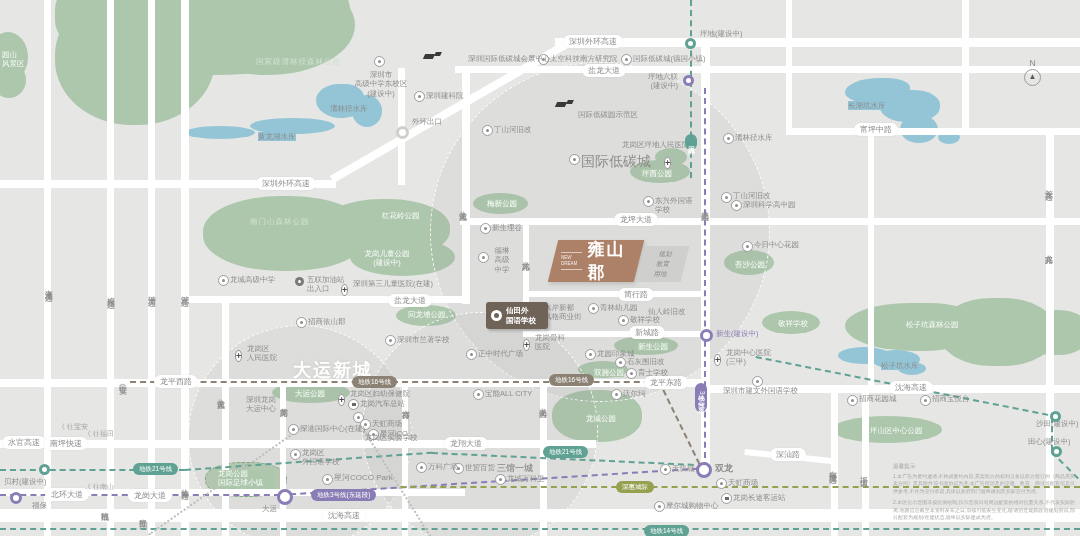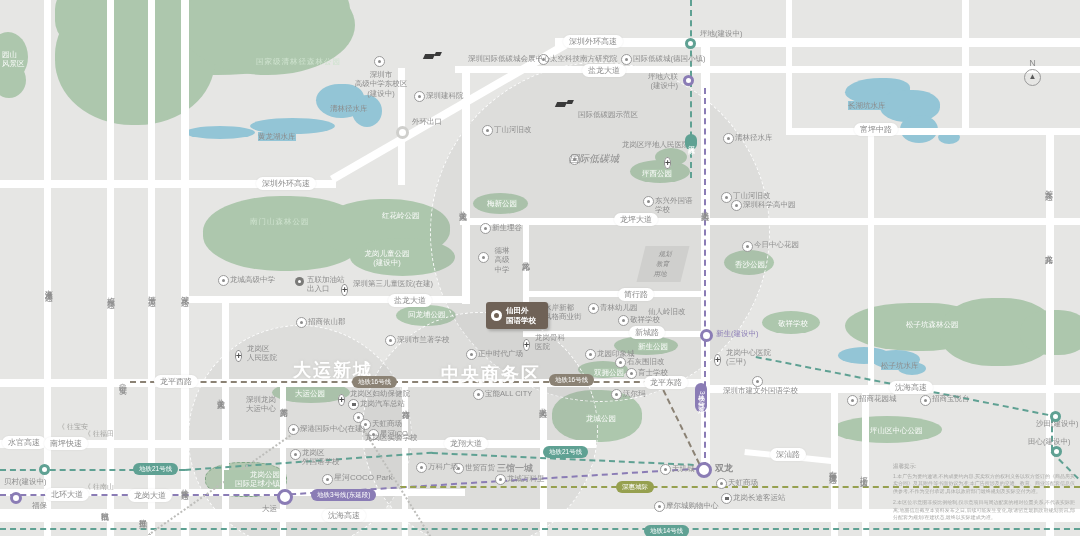--- a/index.html
+++ b/index.html
@@ -425,7 +425,7 @@
     <div class="lbl poi" style="left: 308px; top: 317px;">招商依山郡</div>
     <div class="lbl park" style="left: 408px; top: 310px;">回龙埔公园</div>
     <div class="lbl park" style="left: 642px; top: 169px;">坪西公园</div>
-    <div class="lbl poi" style="left: 569px; top: 153px; font-size: 10px; font-style: italic;">国际低碳城</div>
+    <div class="lbl poi" style="left: 581px; top: 153px; font-size: 14px;">国际低碳城</div>
     <div class="lbl poi" style="left: 622px; top: 140px;">龙岗区坪地人民医院</div>
     <div class="lbl park" style="left: 487px; top: 199px;">梅新公园</div>
     <div class="lbl poi" style="left: 655px; top: 196px; width: 42px;">

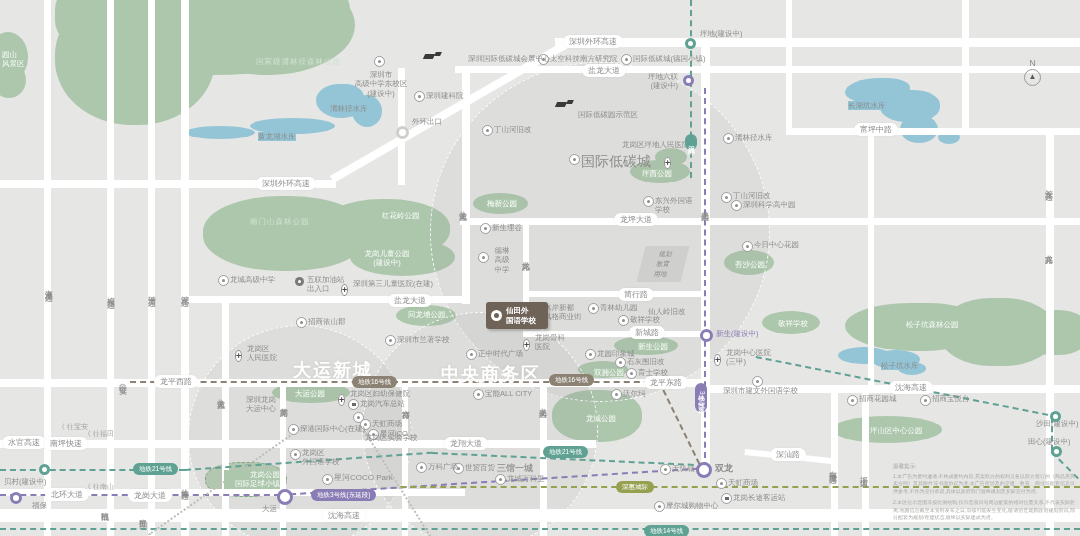--- a/index.html
+++ b/index.html
@@ -574,6 +574,13 @@
     <div class="sta-c" style="left: 38.5px; top: 463.5px; width: 11px; height: 11px; border: 3px solid rgb(95, 161, 147);"></div>
     <div class="sta-c" style="left: 1049.5px; top: 410.5px; width: 11px; height: 11px; border: 3px solid rgb(95, 161, 147);"></div>
     <div class="sta-c" style="left: 1050.5px; top: 445.5px; width: 11px; height: 11px; border: 3px solid rgb(95, 161, 147);"></div>
+    <div id="prop">
+    <div class="bg"></div>
+    <div class="in">
+      <div class="tag">NEW DREAM</div>
+      <div class="nm">雍山郡</div>
+    </div>
+  </div>
 
   <div id="plan">
     <div>规划</div>

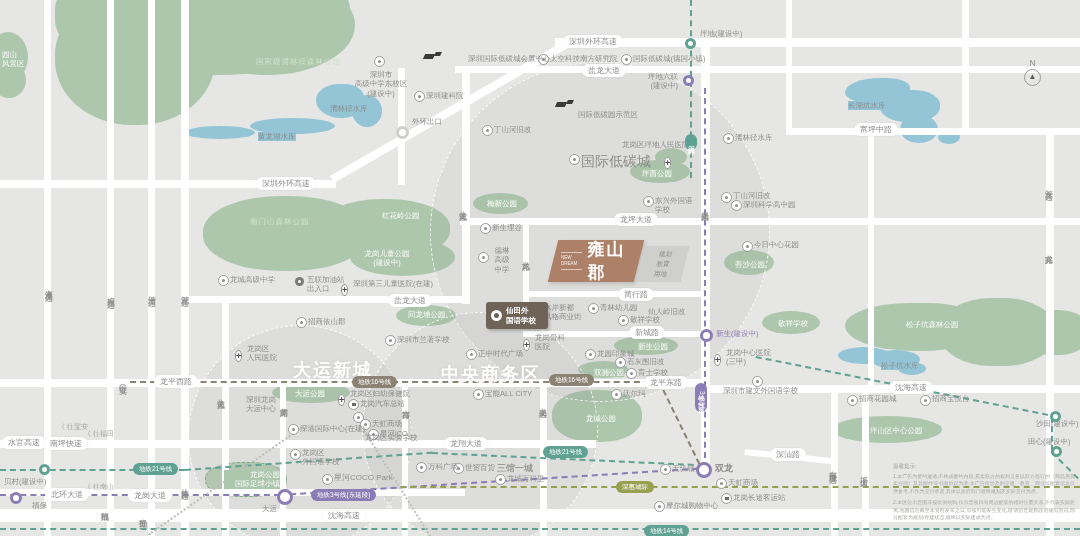--- a/index.html
+++ b/index.html
@@ -554,7 +554,6 @@
     <div class="pill" style="left: 128px; top: 489px;">龙岗大道</div>
     <div class="pill" style="left: 770px; top: 448px;">深汕路</div>
     <div class="area" style="left: 293px; top: 358px;">大运新城</div>
-    <div class="area" style="left: 441px; top: 362px;">中央商务区</div>
     <div class="badge" style="left: 352px; top: 376px; background: rgb(139, 130, 116);">地铁16号线</div>
     <div class="badge" style="left: 549px; top: 374px; background: rgb(139, 130, 116);">地铁16号线</div>
     <div class="badge" style="left: 133px; top: 463px; background: rgb(95, 161, 147);">地铁21号线</div>

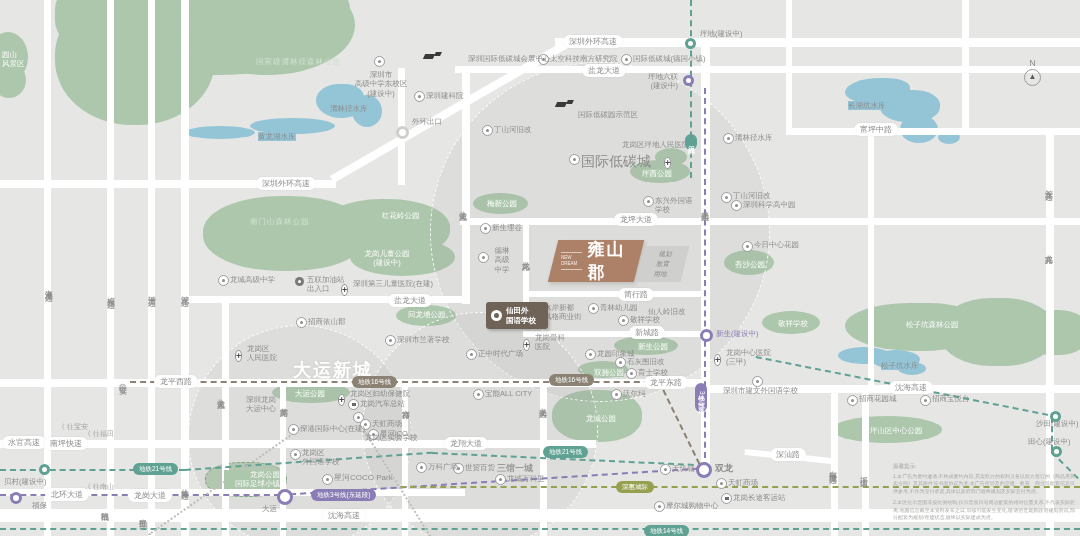--- a/index.html
+++ b/index.html
@@ -487,7 +487,7 @@
     <div class="lbl poi" style="left: 465px; top: 463px;">世贸百货</div>
     <div class="lbl poi" style="left: 497px; top: 463px; font-size: 9px; color: rgb(154, 154, 154); font-weight: bold;">三馆一城</div>
     <div class="lbl poi" style="left: 507px; top: 474px;">龙城万科里</div>
-    <div class="lbl park" style="left: 224px; top: 470px; width: 56px; text-align: right; white-space: normal;">
+    <div class="lbl park" style="left: 218px; top: 470px; width: 56px; text-align: left; white-space: normal; font-family: Liberation Mono, monospace;">
       <div>龙岗公园</div>
       <div>国际足球小镇</div>
     </div>

